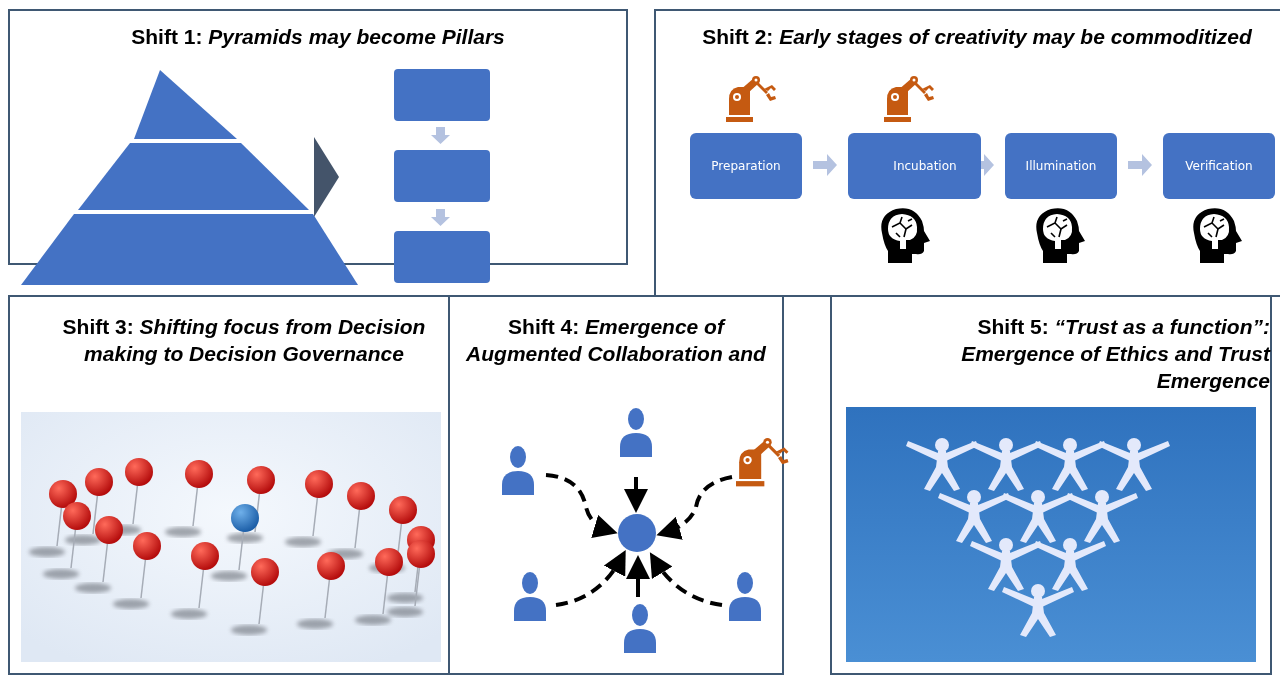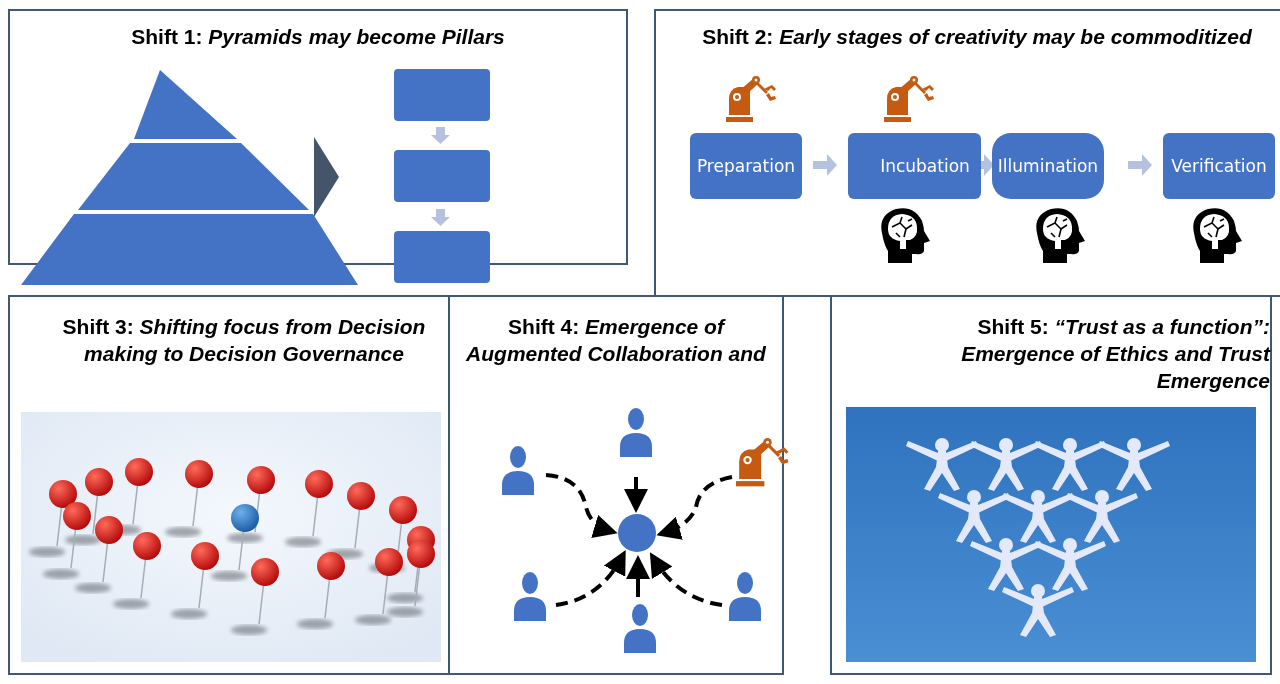--- a/index.html
+++ b/index.html
@@ -8,7 +8,7 @@
   .title { position:absolute; left:0; right:0; text-align:center; font-weight:bold; color:#000; font-size:21px; line-height:27px; }
   .title i { font-style:italic; }
   .abs { position:absolute; }
-  .stage { position:absolute; width:112px; height:66px; background:#4472c4; border-radius:6px; color:#fff; font-size:17px; display:flex; align-items:center; justify-content:center; font-family:"DejaVu Sans", sans-serif; }
+  .stage { position:absolute; width:112px; height:66px; background:#4472c4; border-radius:6px; color:#fff; font-size:12px; display:flex; align-items:center; justify-content:center; font-family:"DejaVu Sans", sans-serif; }
   .pillar { position:absolute; width:96px; height:52px; background:#4472c4; border-radius:4px; }
 </style>
 </head>

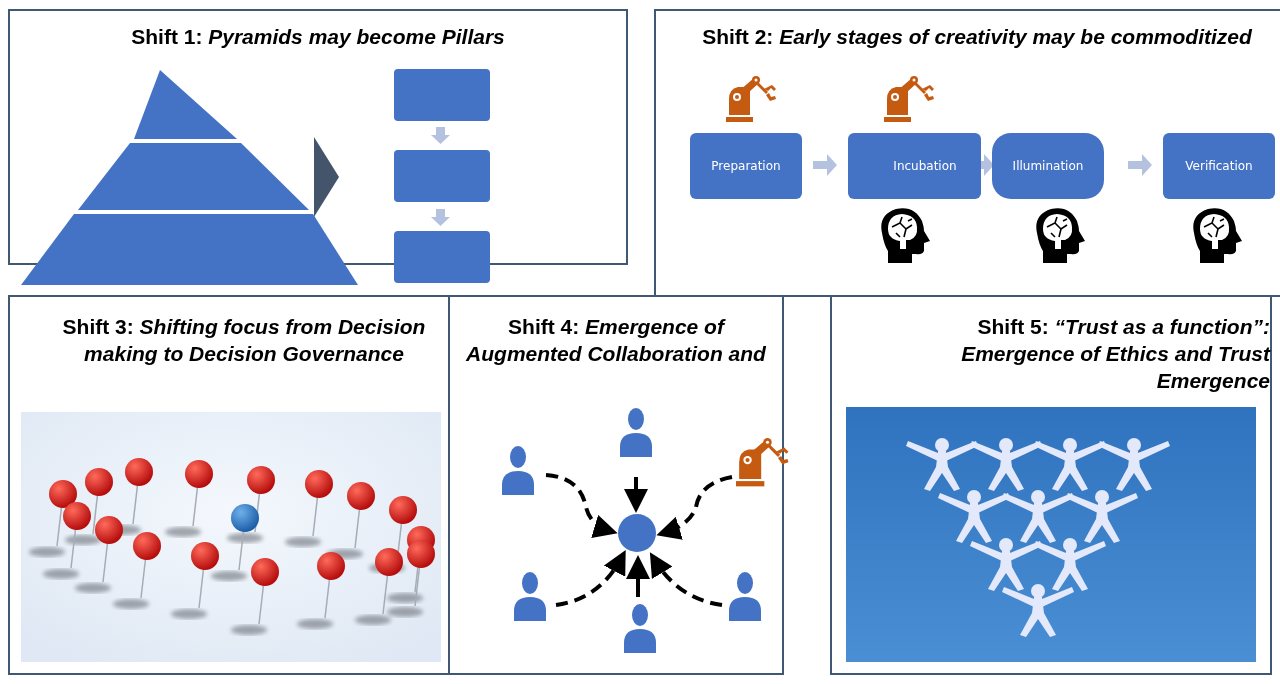--- a/index.html
+++ b/index.html
@@ -66,7 +66,7 @@
   </svg>
   <div class="stage" style="left:34px;top:122px;">Preparation</div>
   <div class="stage" style="left:192px;top:122px;padding-left:21px;">Incubation</div>
-  <div class="stage" style="left:336px;top:122px;border-radius:19px;">Illumination</div>
+  <div class="stage" style="left:349px;top:122px;">Illumination</div>
   <div class="stage" style="left:507px;top:122px;">Verification</div>
 </div>
 

